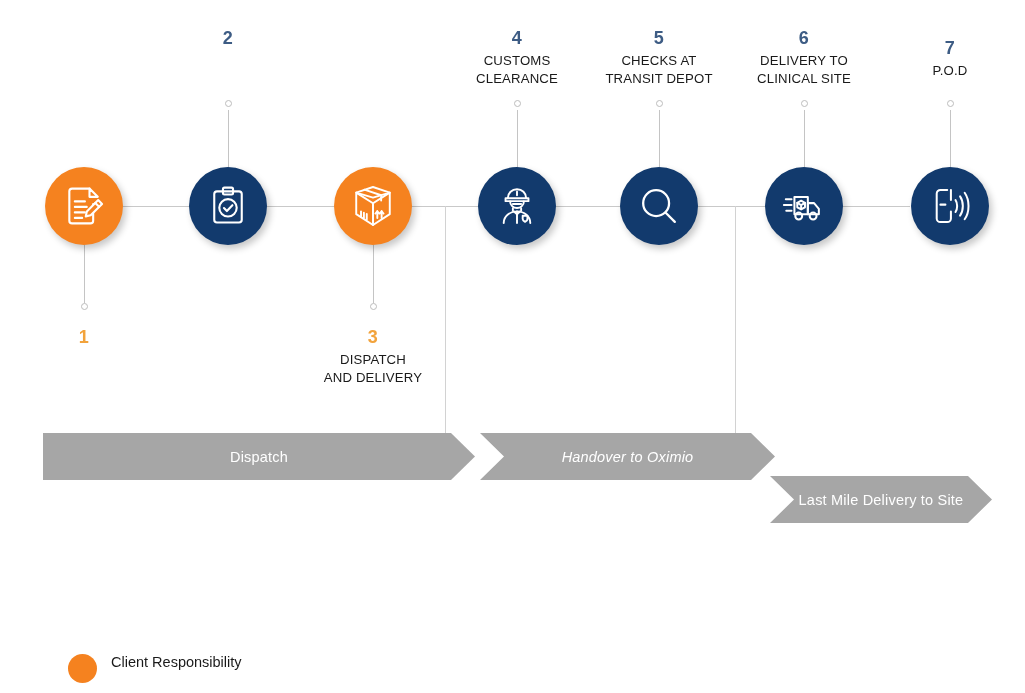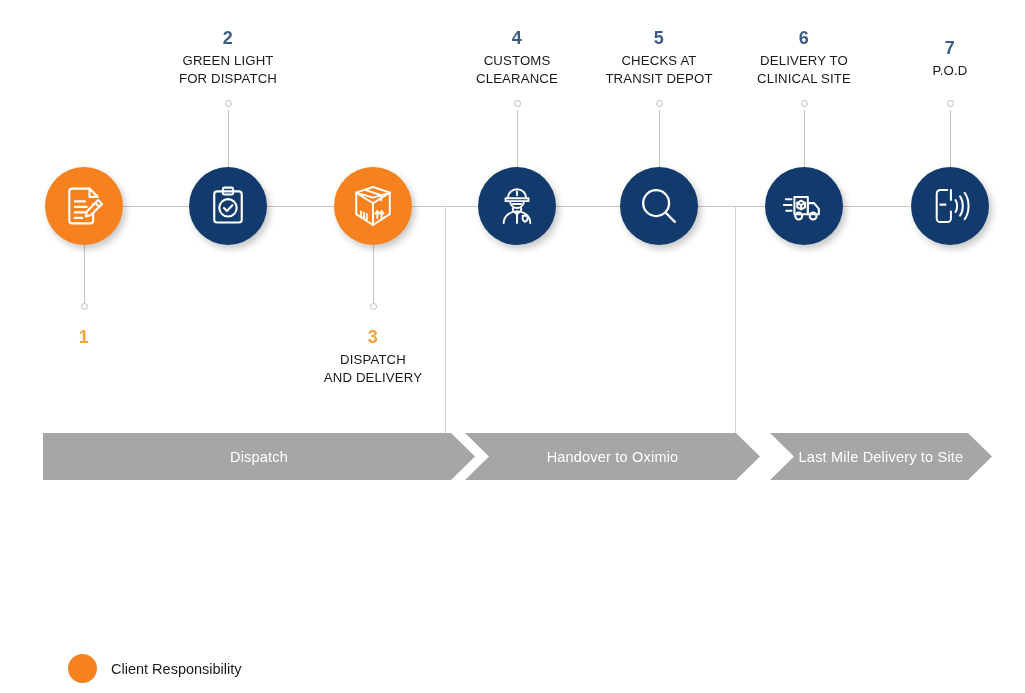--- a/index.html
+++ b/index.html
@@ -188,8 +188,6 @@
   </div>
   <div class="caption navy-num" style="left:144px; top:26px; width:168px;">
     <div class="num">2</div>
-    <div class="lbl">GREEN LIGHT
-FOR DISPATCH</div>
   </div>
 
   <div class="stem" style="left:373px; top:245px; height:58px;"></div>

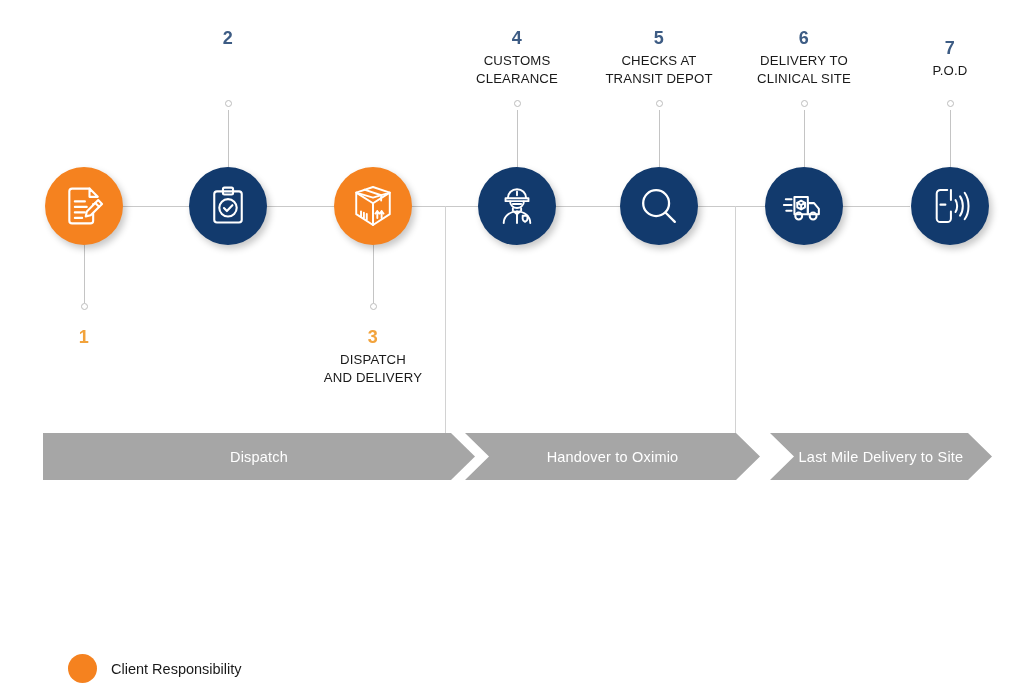--- a/index.html
+++ b/index.html
@@ -297,7 +297,7 @@
     <div class="phase chev" style="left:0px; width:432px;">
       <span class="phase-label">Dispatch</span>
     </div>
-    <div class="phase chev-both" style="left:422px; width:295px;">
+    <div class="phase chev-both" style="left:437px; width:295px;font-style:italic;">
       <span class="phase-label">Handover to Oximio</span>
     </div>
     <div class="phase chev-both" style="left:727px; width:222px;">

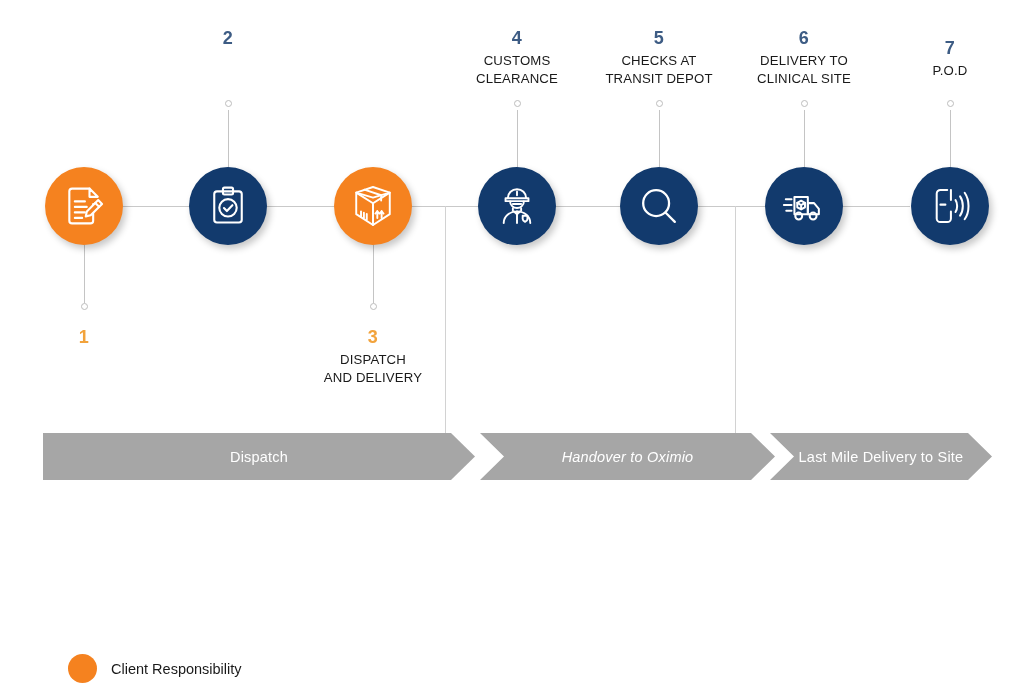--- a/index.html
+++ b/index.html
@@ -300,7 +300,7 @@
     <div class="phase chev-both" style="left:437px; width:295px;font-style:italic;">
       <span class="phase-label">Handover to Oximio</span>
     </div>
-    <div class="phase chev-both" style="left:727px; width:222px;">
+    <div class="phase chev-both" style="left:727px; width:222px;margin-top:43px;">
       <span class="phase-label">Last Mile Delivery to Site</span>
     </div>
   </div>

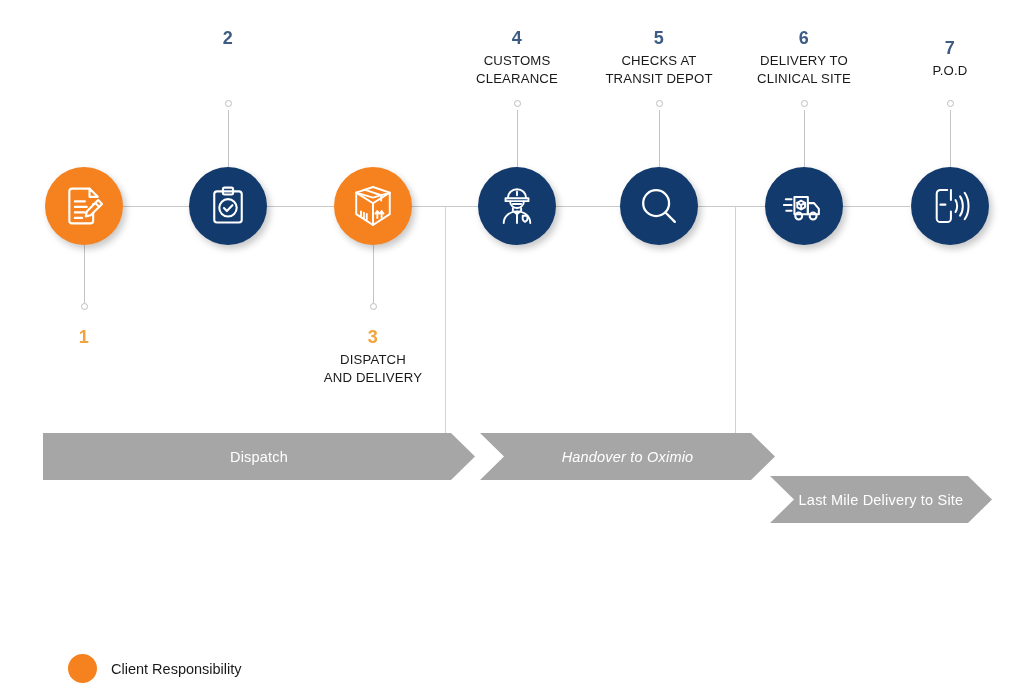--- a/index.html
+++ b/index.html
@@ -131,7 +131,7 @@
   }
   .legend-item {
     display: flex;
-    align-items: center;
+    align-items: flex-start;
     margin-right: 58px;
   }
   .legend-swatch {

